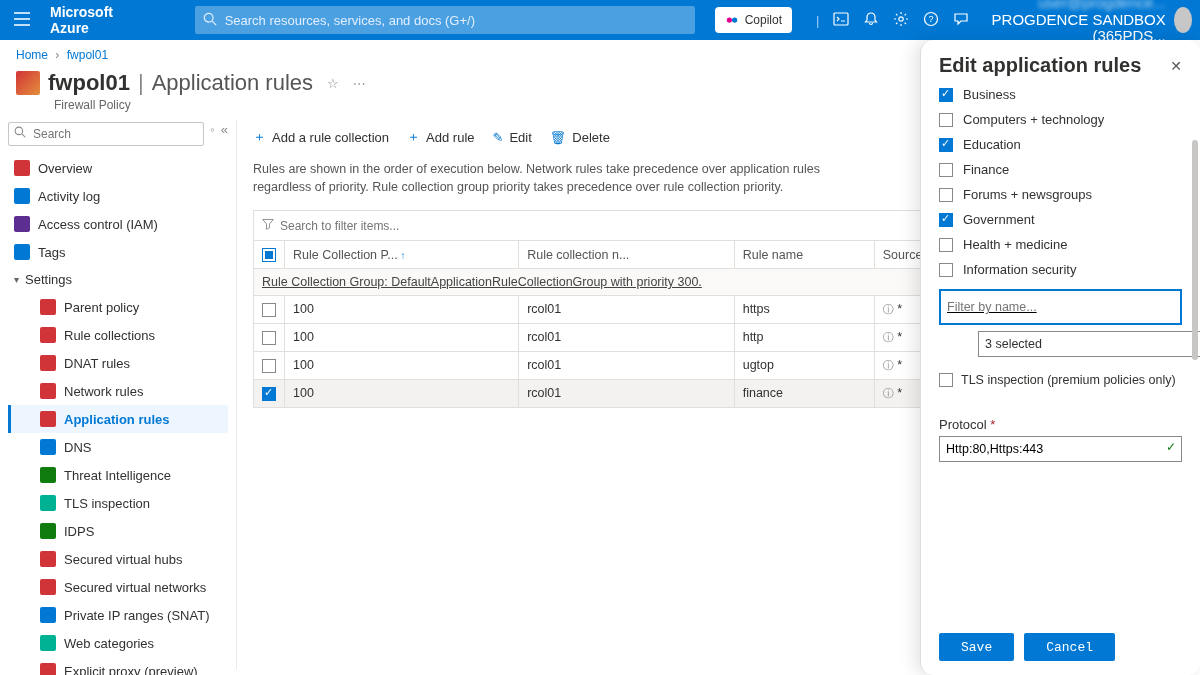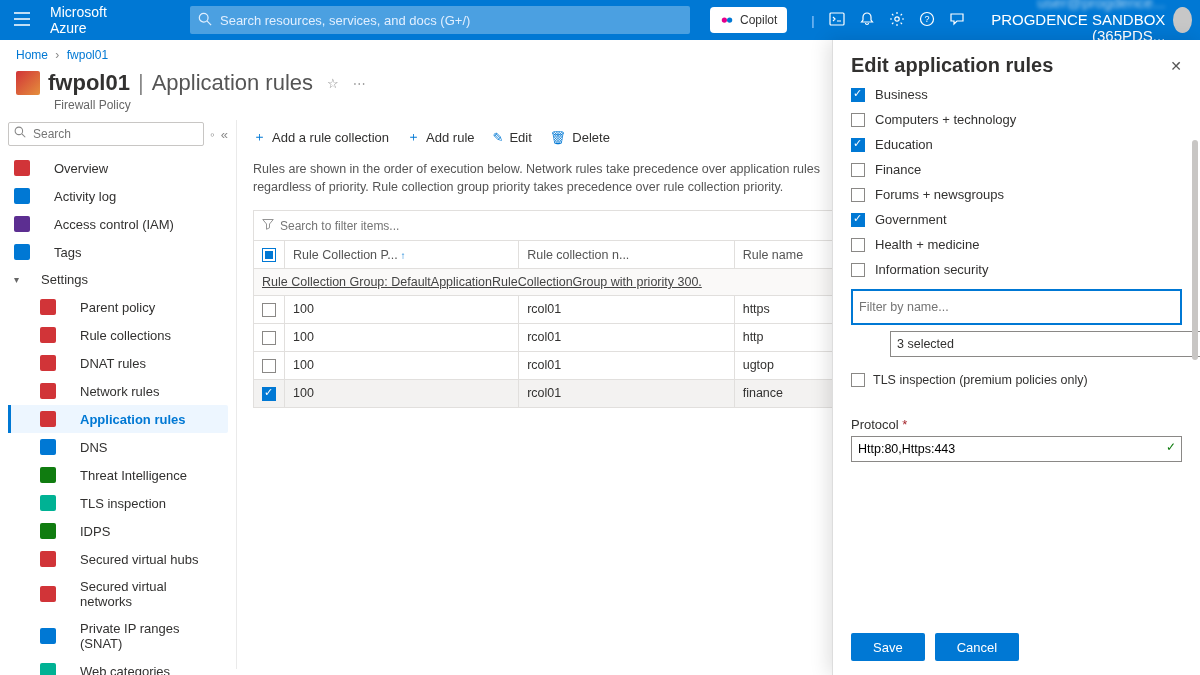--- a/index.html
+++ b/index.html
@@ -8,7 +8,7 @@
 
 .topbar { height: 40px; background: #0078d4; display: flex; align-items: center; color: #fff; padding: 0 8px; gap: 10px; }
 .hamburger { padding: 6px; cursor: pointer; }
-.brand { font-weight: 400; font-size: 14px; margin-left: 4px; }
+.brand { font-weight: 700; font-size: 14px; margin-left: 4px; }
 .searchbox { flex: 0 0 500px; margin-left: 60px; position: relative; }
 .searchbox input { width: 100%; height: 28px; border: none; border-radius: 2px; background: #4ba0e1; color: #0f172a; padding: 0 10px 0 30px; font-size: 13px; }
 .searchbox input::placeholder { color: #e1efff; }

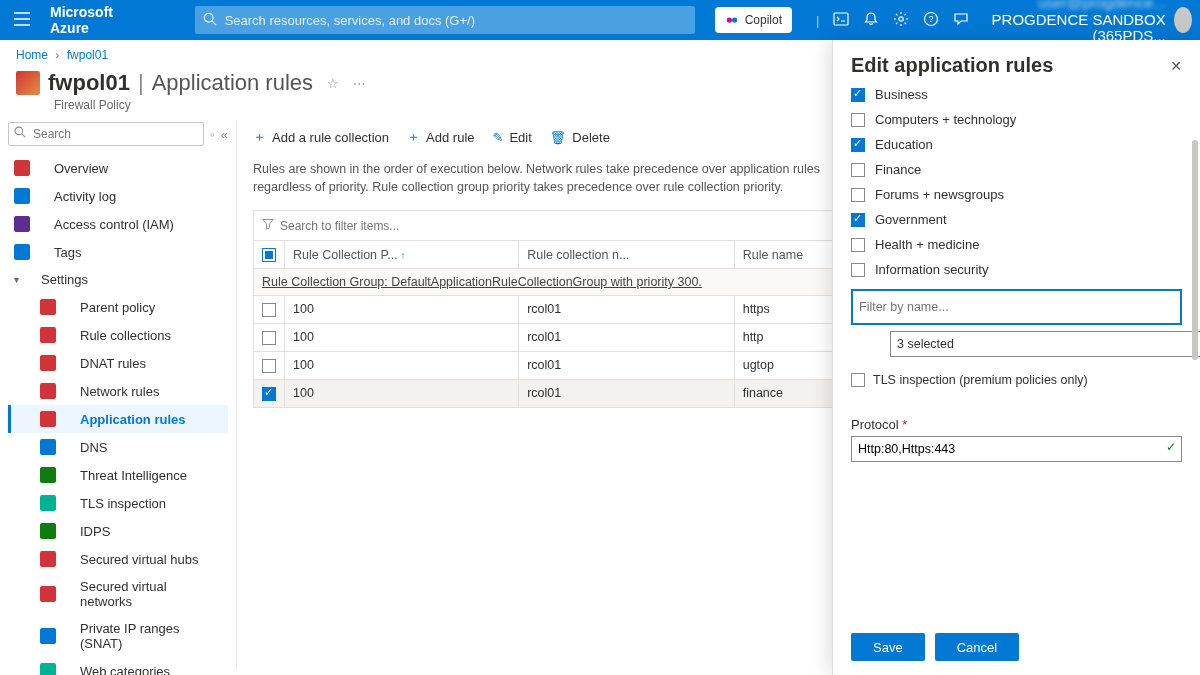--- a/index.html
+++ b/index.html
@@ -76,7 +76,7 @@
 .srcico { color: #888; font-size: 11px; }
 
 
-.panel { position: absolute; top: 40px; right: 0; bottom: 0; width: 368px; background: #fff; border-left: 1px solid #ddd; box-shadow: -4px 0 18px rgba(0,0,0,.12); display: flex; flex-direction: column; }
+.panel { position: absolute; top: 40px; right: 0; bottom: 0; width: 280px; background: #fff; border-left: 1px solid #ddd; box-shadow: -4px 0 18px rgba(0,0,0,.12); display: flex; flex-direction: column; border-radius: 13px; }
 .panel-head { padding: 14px 18px 10px; display: flex; align-items: center; }
 .panel-head h2 { font-size: 20px; font-weight: 600; flex: 1; }
 .panel-close { cursor: pointer; font-size: 14px; color: #555; }

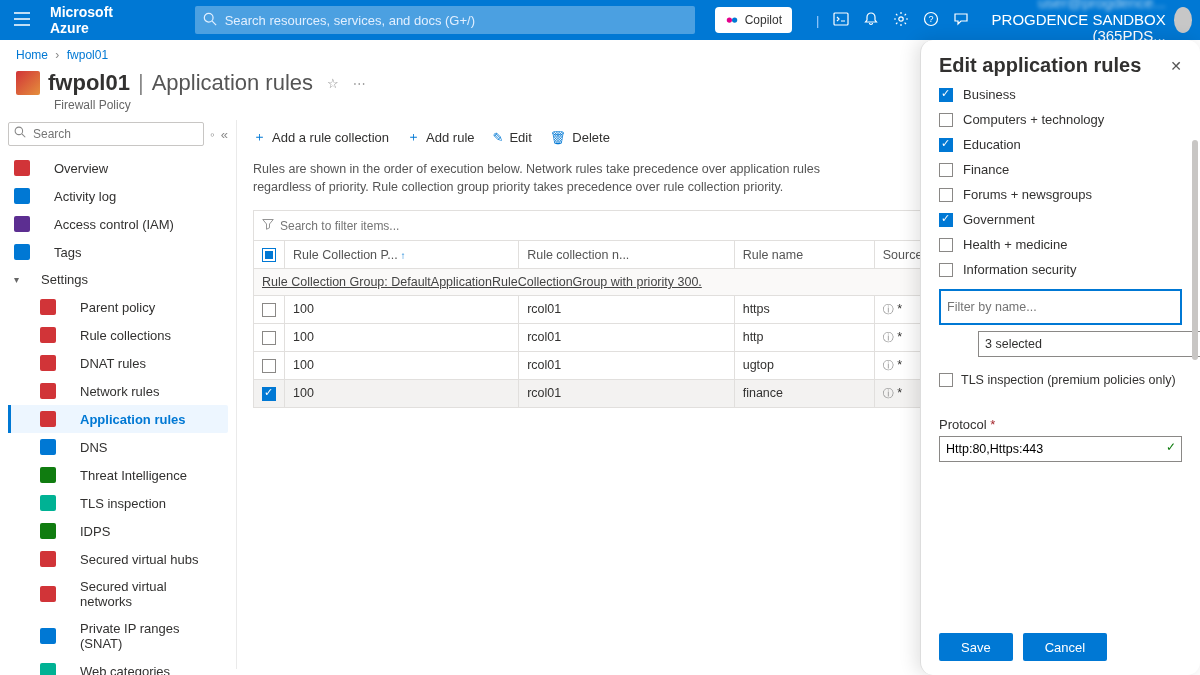--- a/index.html
+++ b/index.html
@@ -38,7 +38,7 @@
 
 
 .nav { width: 236px; padding: 0 8px; }
-.nav-search-row { display: flex; align-items: center; gap: 6px; margin: 2px 0 8px; }
+.nav-search-row { display: flex; gap: 6px; margin: 2px 0 8px; }
 .nav-search { flex: 1; position: relative; }
 .nav-search input { width: 100%; height: 24px; border: 1px solid #c8c6c4; border-radius: 2px; padding: 0 6px 0 24px; font-size: 12px; }
 .nav-search .sicon { position: absolute; left: 6px; top: 4px; color: #888; }

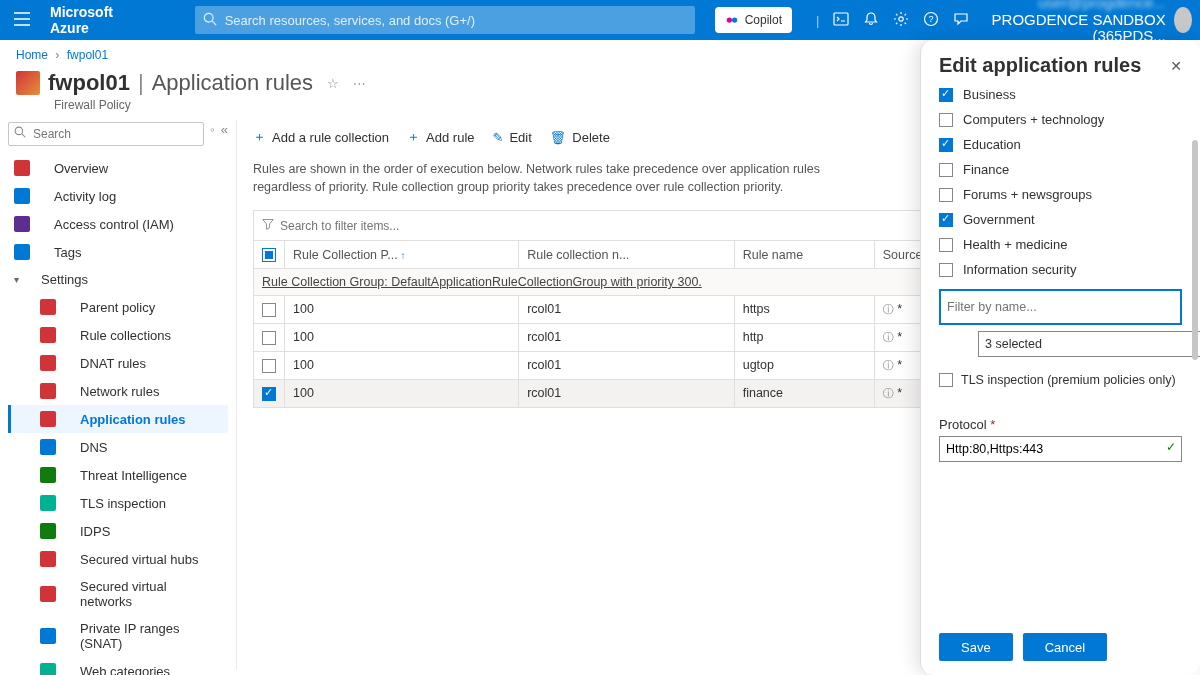--- a/index.html
+++ b/index.html
@@ -45,7 +45,7 @@
 .nav-pin { color: #888; cursor: pointer; }
 .nav-collapse { color: #888; cursor: pointer; }
 .nav ul { list-style: none; }
-.nav li { display: flex; align-items: center; gap: 24px; padding: 6px 6px; font-size: 13px; cursor: pointer; border-radius: 2px; }
+.nav li { display: flex; align-items: center; gap: 8px; padding: 6px 6px; font-size: 13px; cursor: pointer; border-radius: 2px; }
 .nav li .nicon { width: 16px; height: 16px; flex-shrink: 0; }
 .nav li.indent { padding-left: 32px; }
 .nav li.expandable::before { content: "▾"; font-size: 10px; color: #666; margin-right: -2px; }

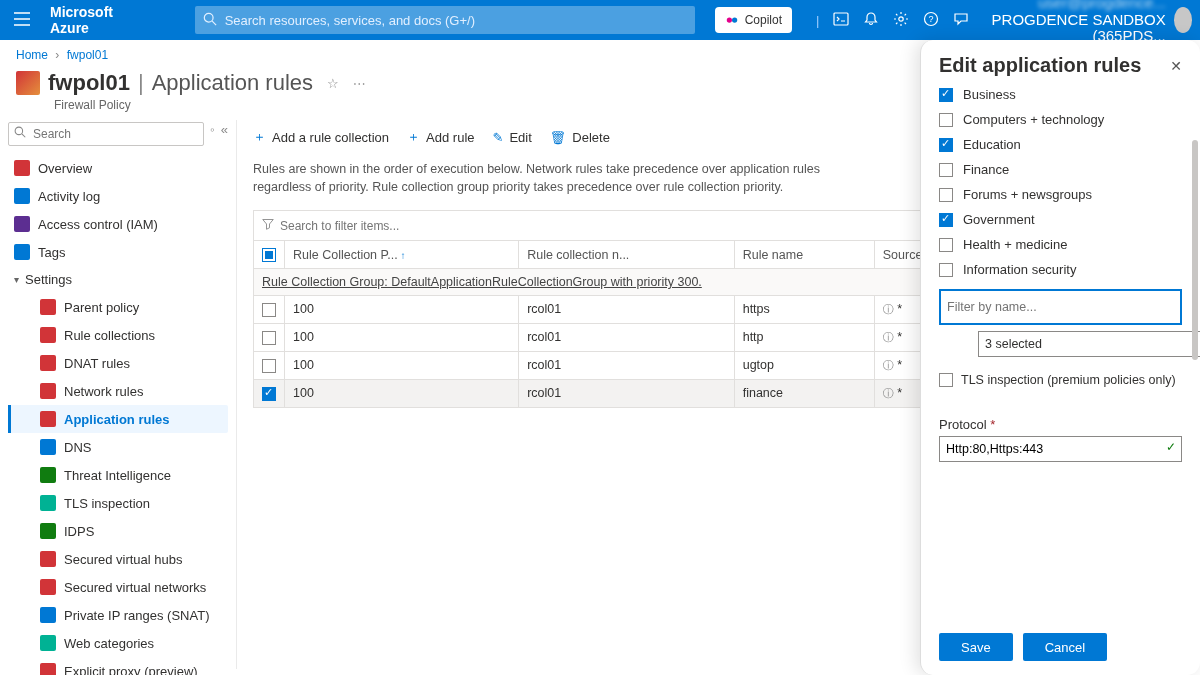--- a/index.html
+++ b/index.html
@@ -83,7 +83,7 @@
 .panel-body { padding: 0 18px; flex: 1; overflow: auto; }
 .catlist { list-style: none; display: flex; flex-direction: column; gap: 10px; margin-bottom: 12px; }
 .catlist li { display: flex; align-items: center; gap: 10px; font-size: 13px; }
-.filter-input { width: 100%; height: 26px; border: 2px solid #0078d4; padding: 16px 6px; font-size: 12.5px; }
+.filter-input { width: 100%; height: 26px; border: 2px solid #0078d4; padding: 16px 6px; font-size: 12.5px; text-decoration: underline; }
 .sel-dd { margin-top: 6px; width: 100%; height: 26px; border: 1px solid #8a8886; padding: 0 6px; font-size: 12.5px; display: flex; align-items: center; justify-content: space-between; cursor: pointer; margin-left: 39px; }
 .sel-dd .chev { color: #666; }
 .tls-row { margin-top: 16px; display: flex; align-items: center; gap: 8px; font-size: 12.5px; }

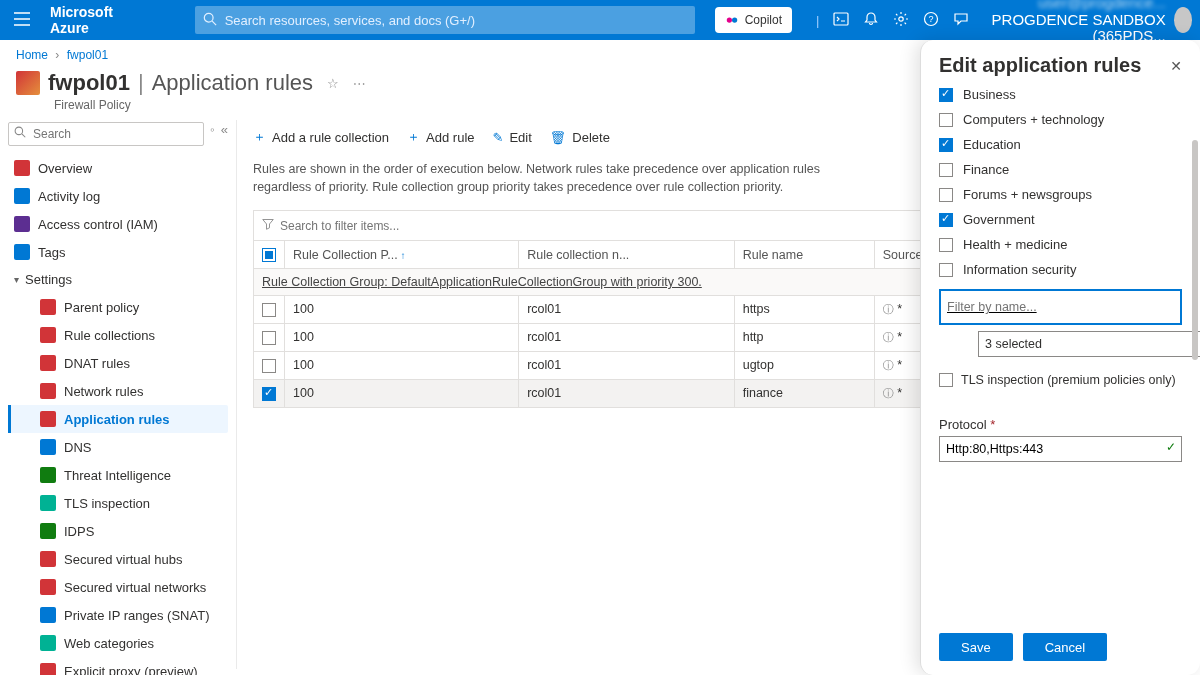--- a/index.html
+++ b/index.html
@@ -93,7 +93,7 @@
 .proto-wrap { position: relative; }
 .proto-check { position: absolute; right: 6px; top: 8px; color: #107c10; font-size: 12px; }
 .panel-foot { padding: 14px 18px; display: flex; gap: 10px; }
-.btn { height: 28px; padding: 0 22px; border: none; font-size: 13px; cursor: pointer; border-radius: 2px; }
+.btn { height: 28px; padding: 0 22px; border: none; font-size: 13px; cursor: pointer; border-radius: 2px; font-family: Liberation Mono, monospace; }
 .btn.primary { background: #0078d4; color: #fff; }
 .btn.secondary { background: #0078d4; color: #fff; }
 .nicon.box { border-radius:2px; }

